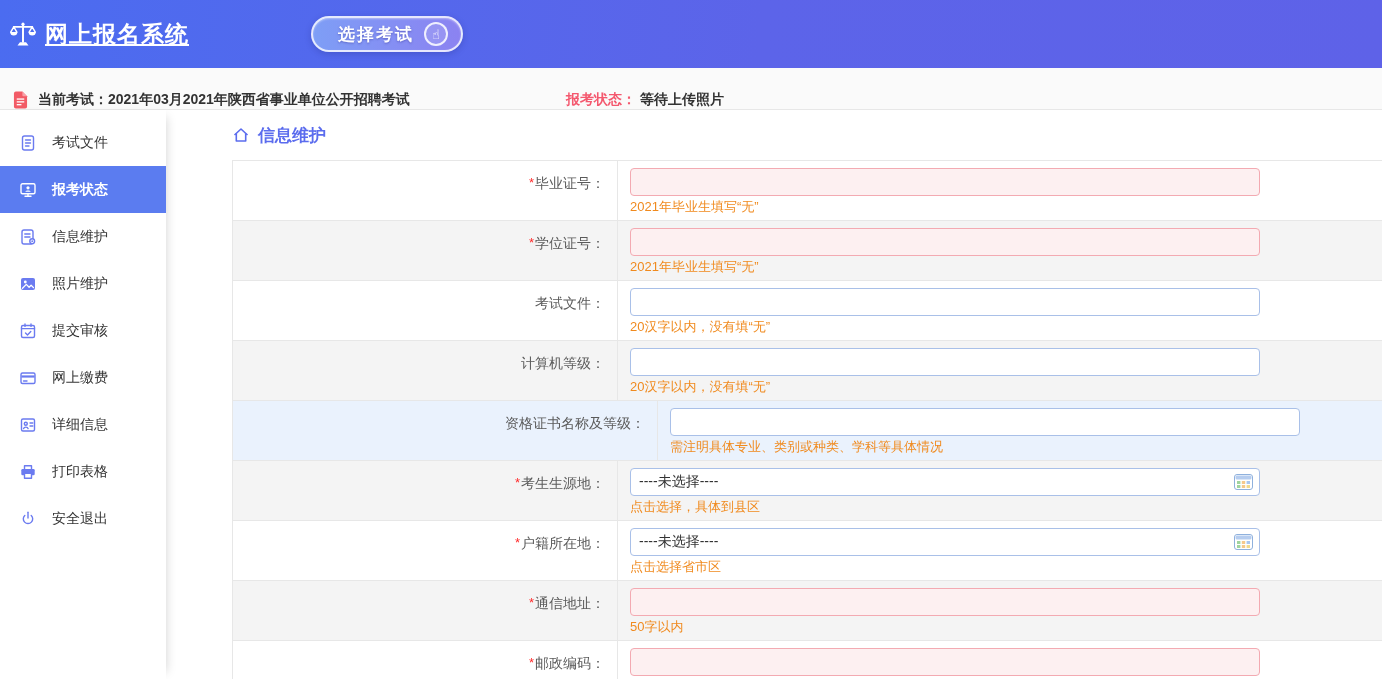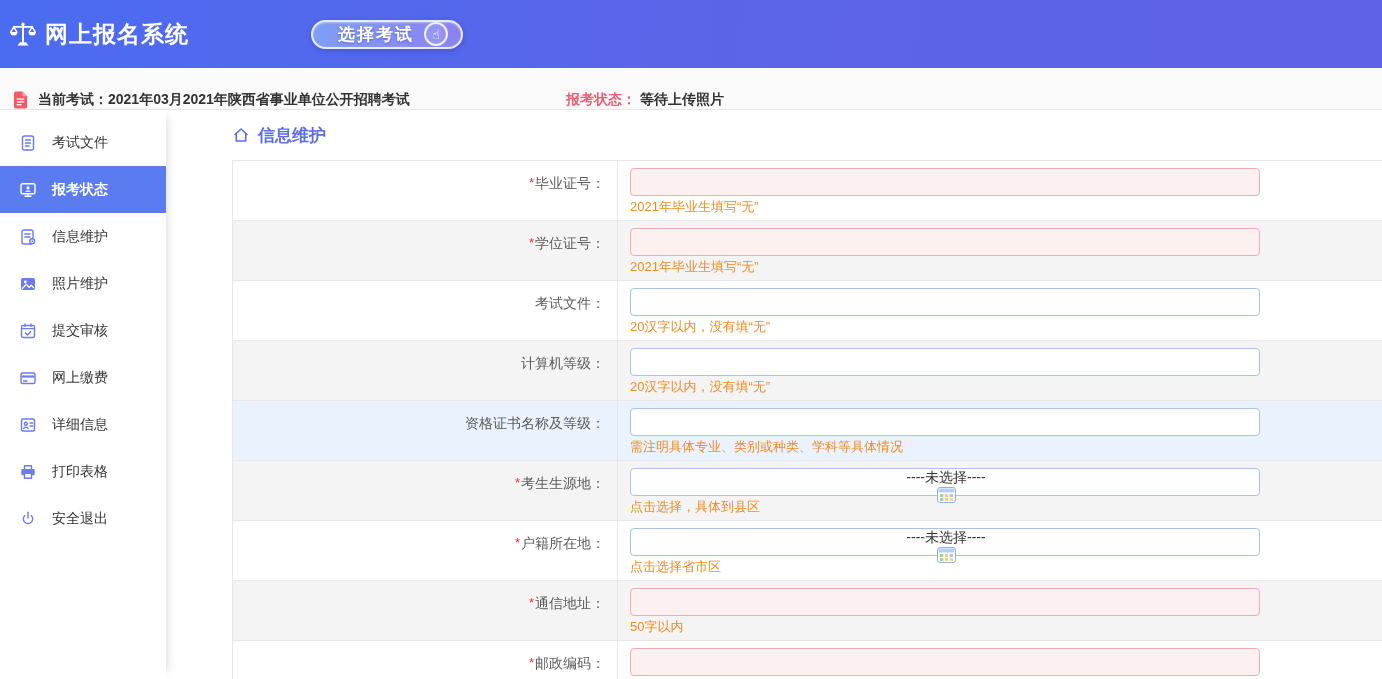--- a/index.html
+++ b/index.html
@@ -11,7 +11,7 @@
     background:linear-gradient(95deg,#4b6cf0 0%,#5c64e9 55%,#5e62e8 100%);
     display:flex; align-items:center; }
   .logo-wrap { margin-left:8px; display:flex; align-items:center; }
-  .app-title { color:#fff; font-size:23px; font-weight:bold; margin-left:7px; letter-spacing:1px; }
+  .app-title { color:#fff; font-size:23px; font-weight:bold; margin-left:7px; letter-spacing:1px;text-decoration:underline; }
   .select-exam-btn { margin-left:122px; height:29px; min-width:152px; border-radius:18px;
     border:2px solid rgba(255,255,255,.8);
     background:linear-gradient(90deg,#7e9ef6 0%,#8b82f1 100%);

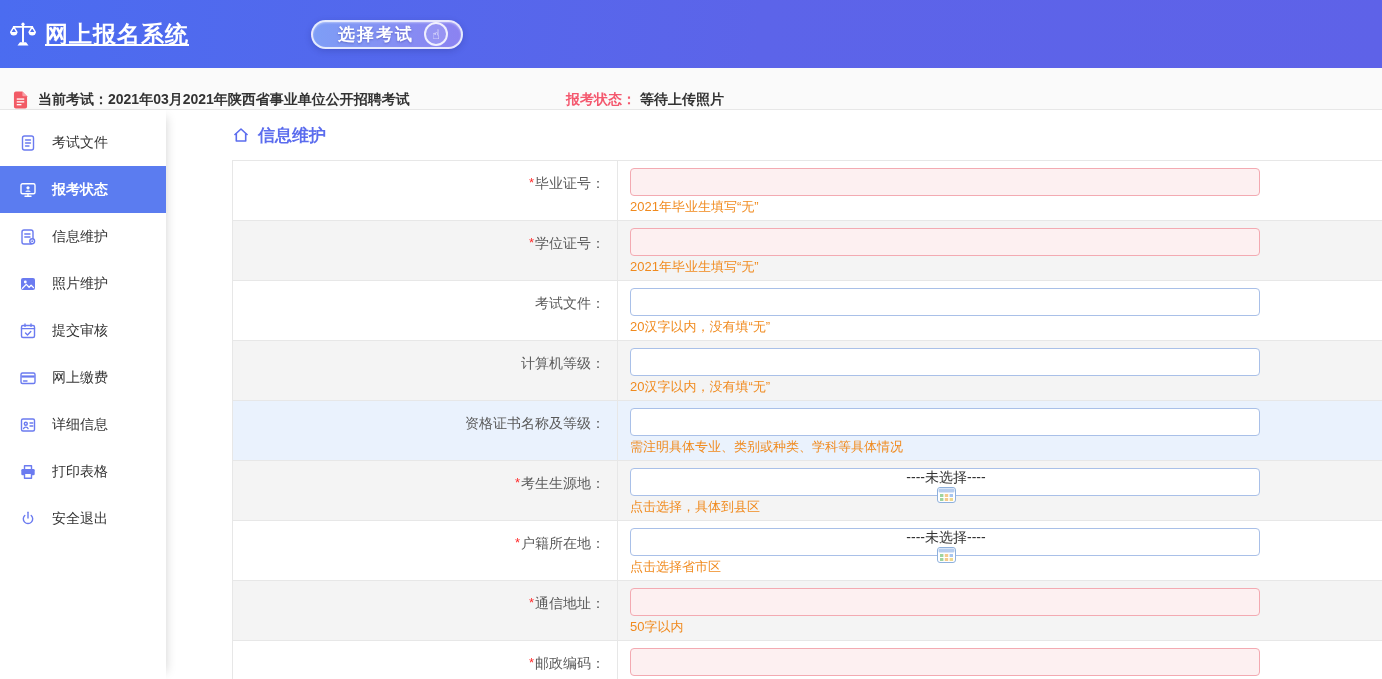--- a/index.html
+++ b/index.html
@@ -12,7 +12,7 @@
     display:flex; align-items:center; }
   .logo-wrap { margin-left:8px; display:flex; align-items:center; }
   .app-title { color:#fff; font-size:23px; font-weight:bold; margin-left:7px; letter-spacing:1px;text-decoration:underline; }
-  .select-exam-btn { margin-left:122px; height:29px; min-width:152px; border-radius:18px;
+  .select-exam-btn { margin-left:122px; height:36px; min-width:152px; border-radius:18px;
     border:2px solid rgba(255,255,255,.8);
     background:linear-gradient(90deg,#7e9ef6 0%,#8b82f1 100%);
     box-shadow:0 2px 6px rgba(30,40,120,.25), inset 0 1px 2px rgba(255,255,255,.4);

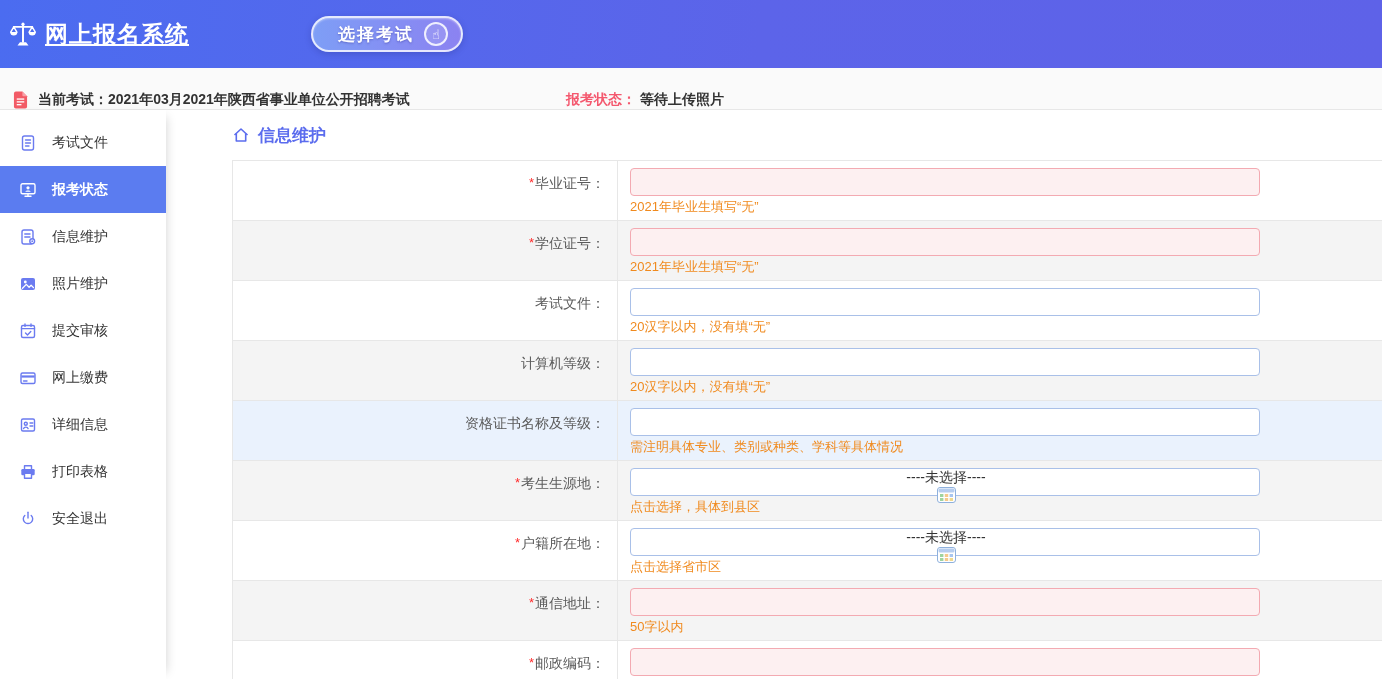--- a/index.html
+++ b/index.html
@@ -258,7 +258,7 @@
           <div class="hint">20汉字以内，没有填“无”</div>
         </div>
       </div>
-      <div class="form-row v-blue" style="min-height: 53px;">
+      <div class="form-row v-blue" style="min-height: 53px; padding-left: 40px;">
         <div class="cell-label">
           <span>资格证书名称及等级：</span>
         </div>

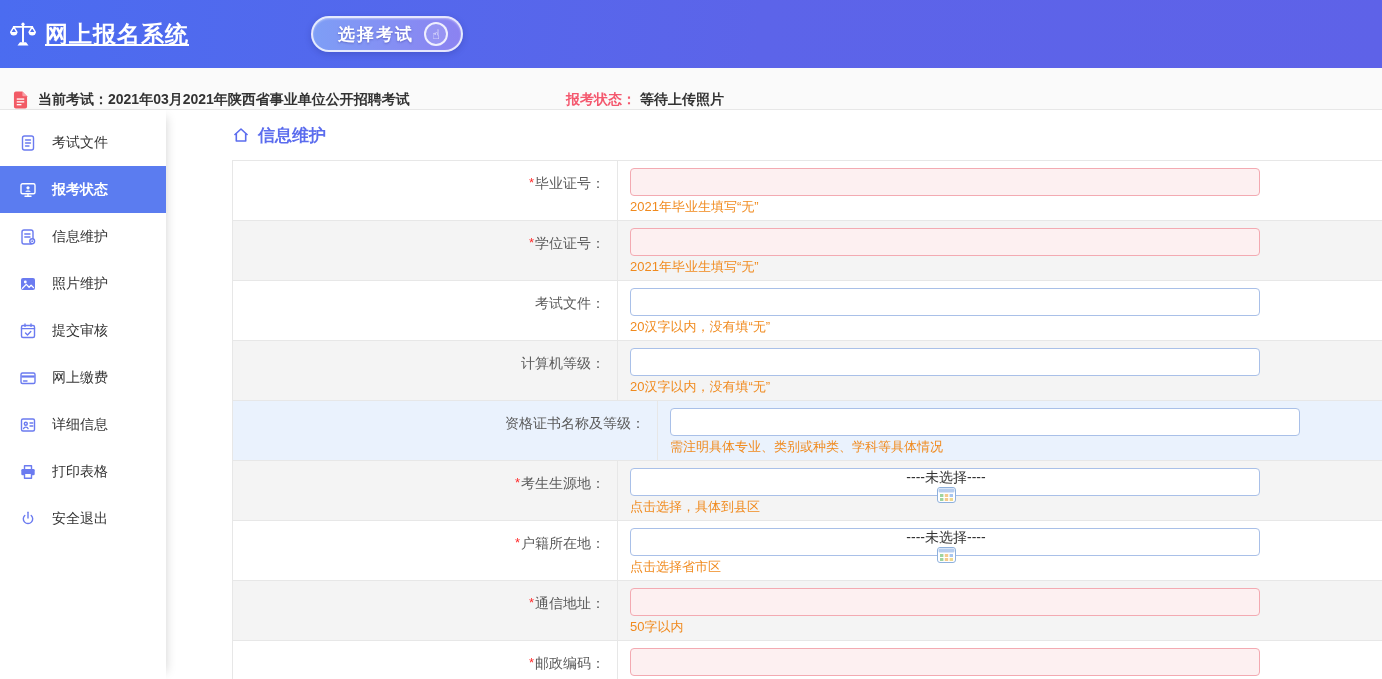--- a/index.html
+++ b/index.html
@@ -62,7 +62,7 @@
   .field-input.blue { background:#fff; border:1px solid #a9c0e8; }
   .select-box { width:630px; height:28px; border-radius:4px; background:#fff; border:1px solid #a9c0e8;
     display:flex; align-items:center; justify-content:space-between; padding:0 6px 0 8px;
-    font-size:14px; color:#333; cursor:pointer;flex-direction:column; }
+    font-size:14px; color:#333; cursor:pointer; }
   .hint { margin-top:2px; font-size:13px; color:#f08a1e; }
 </style>
 </head>

